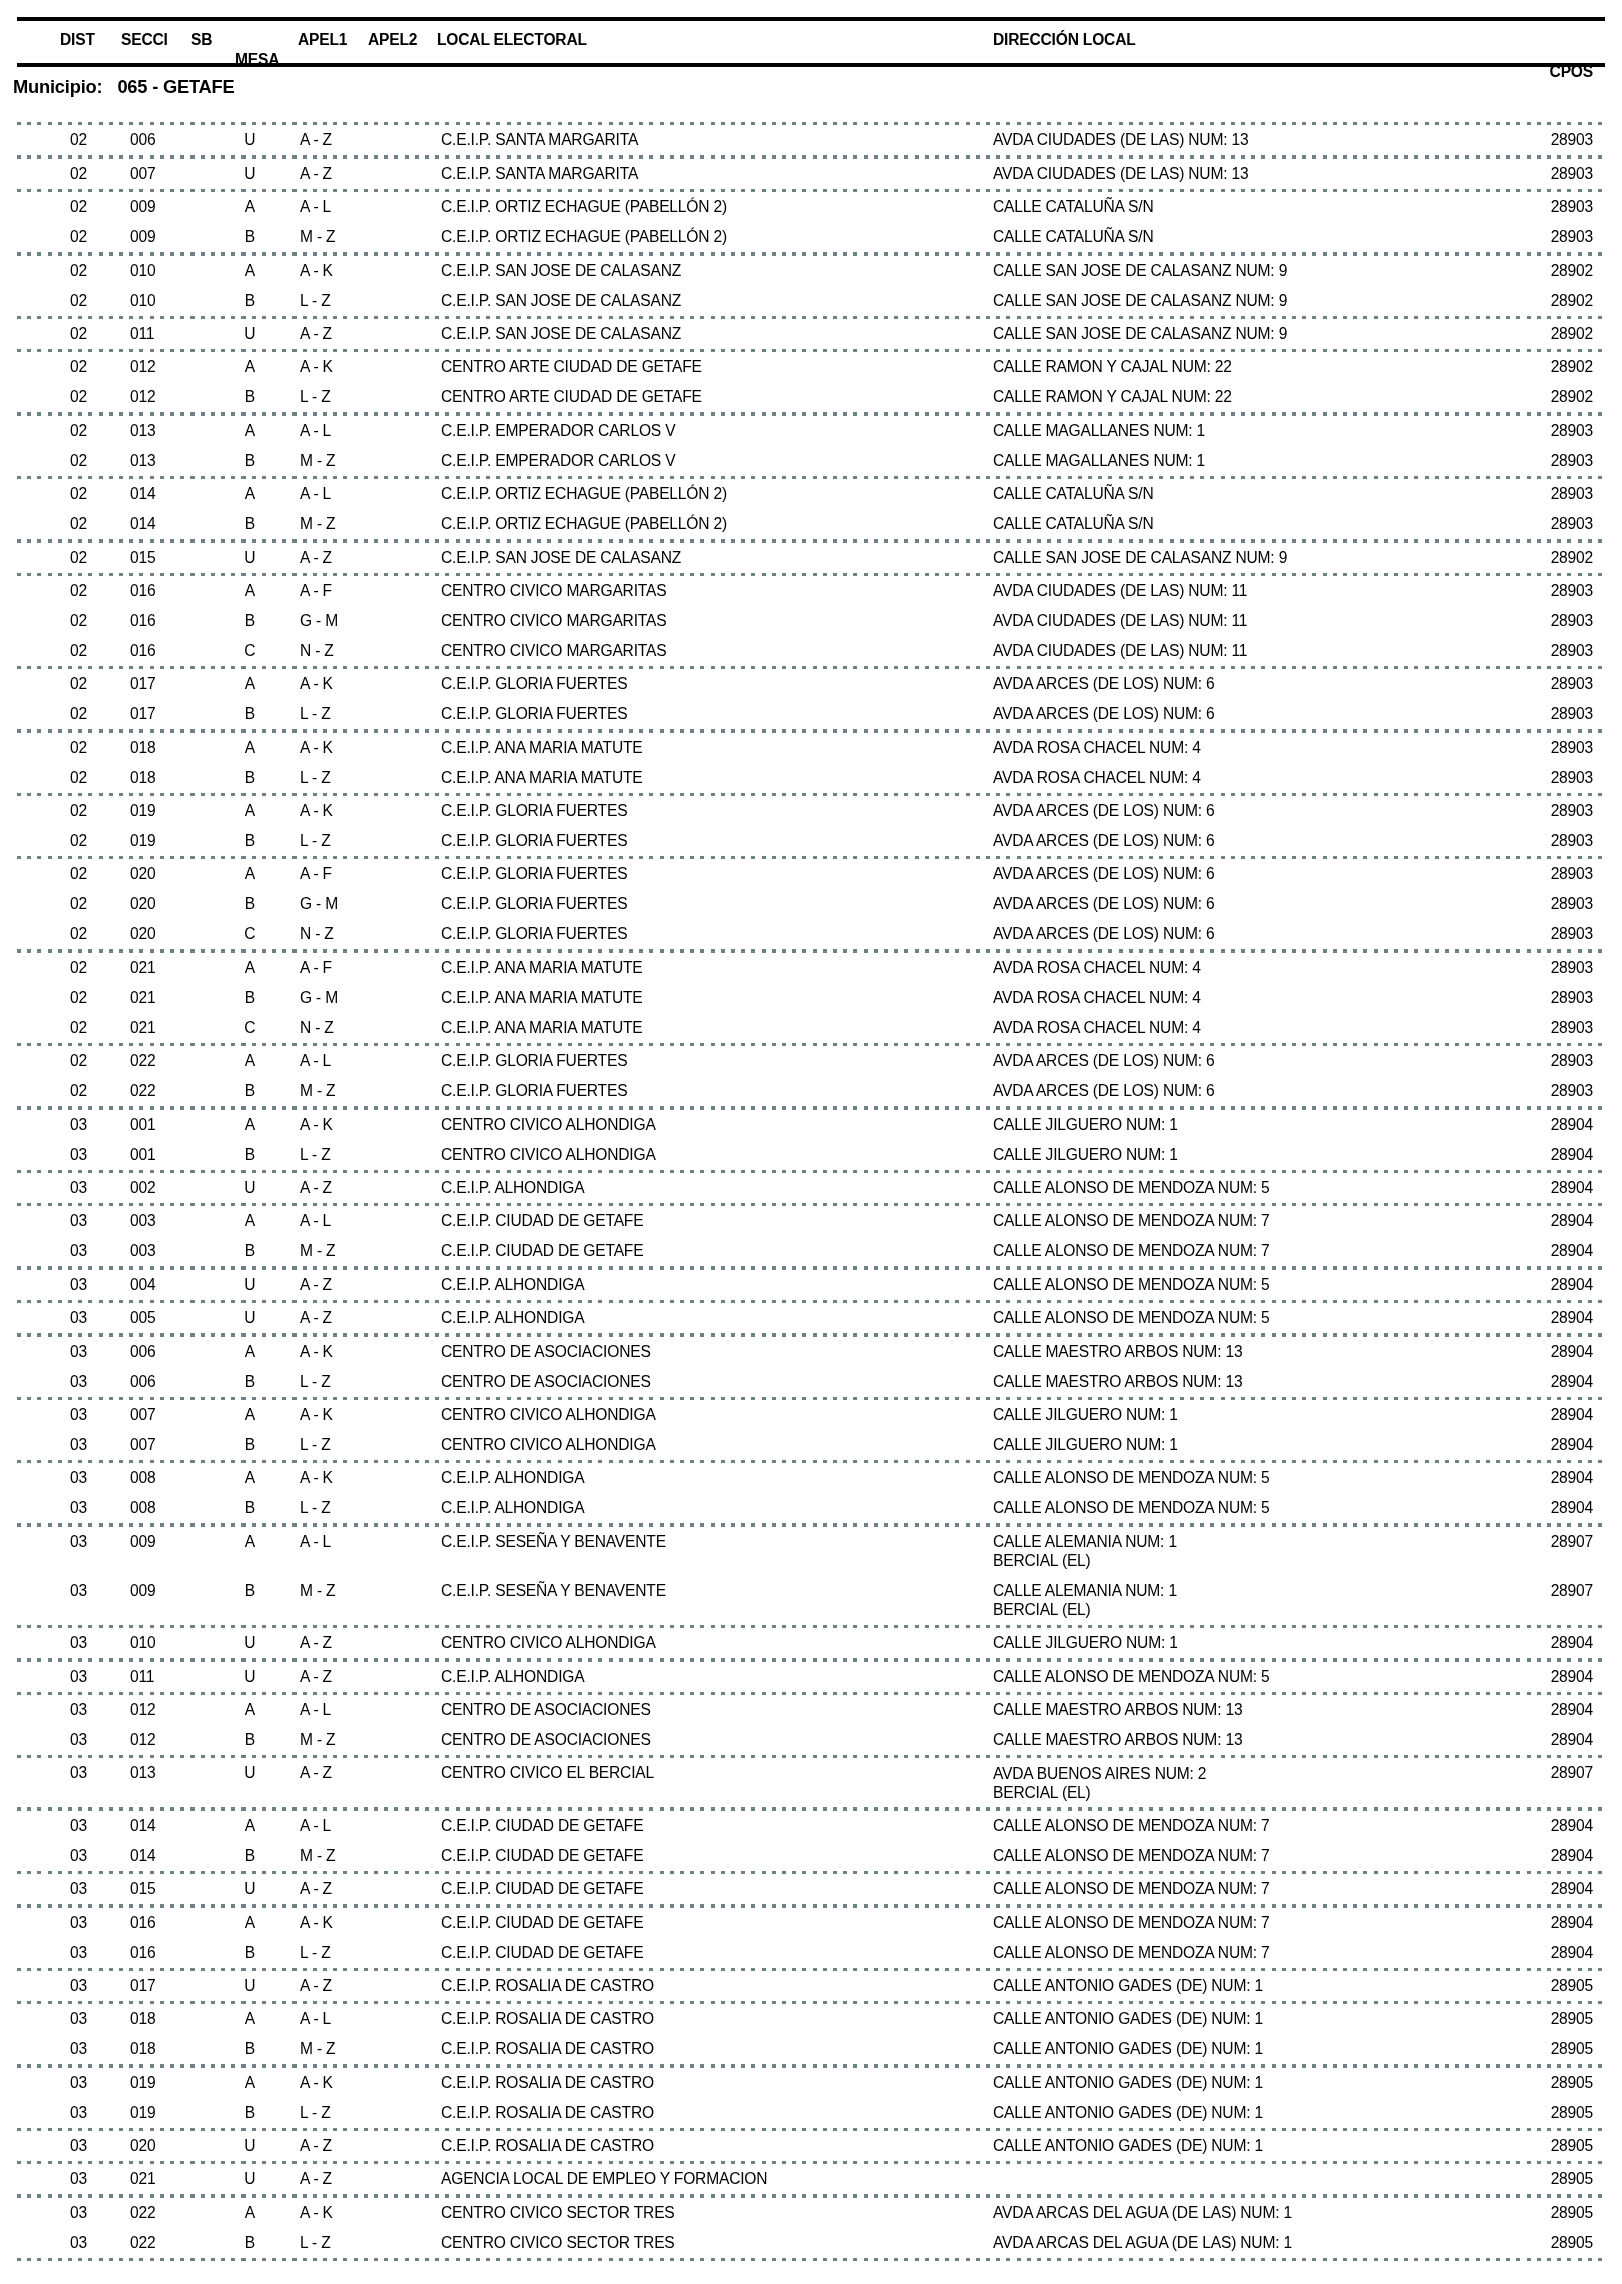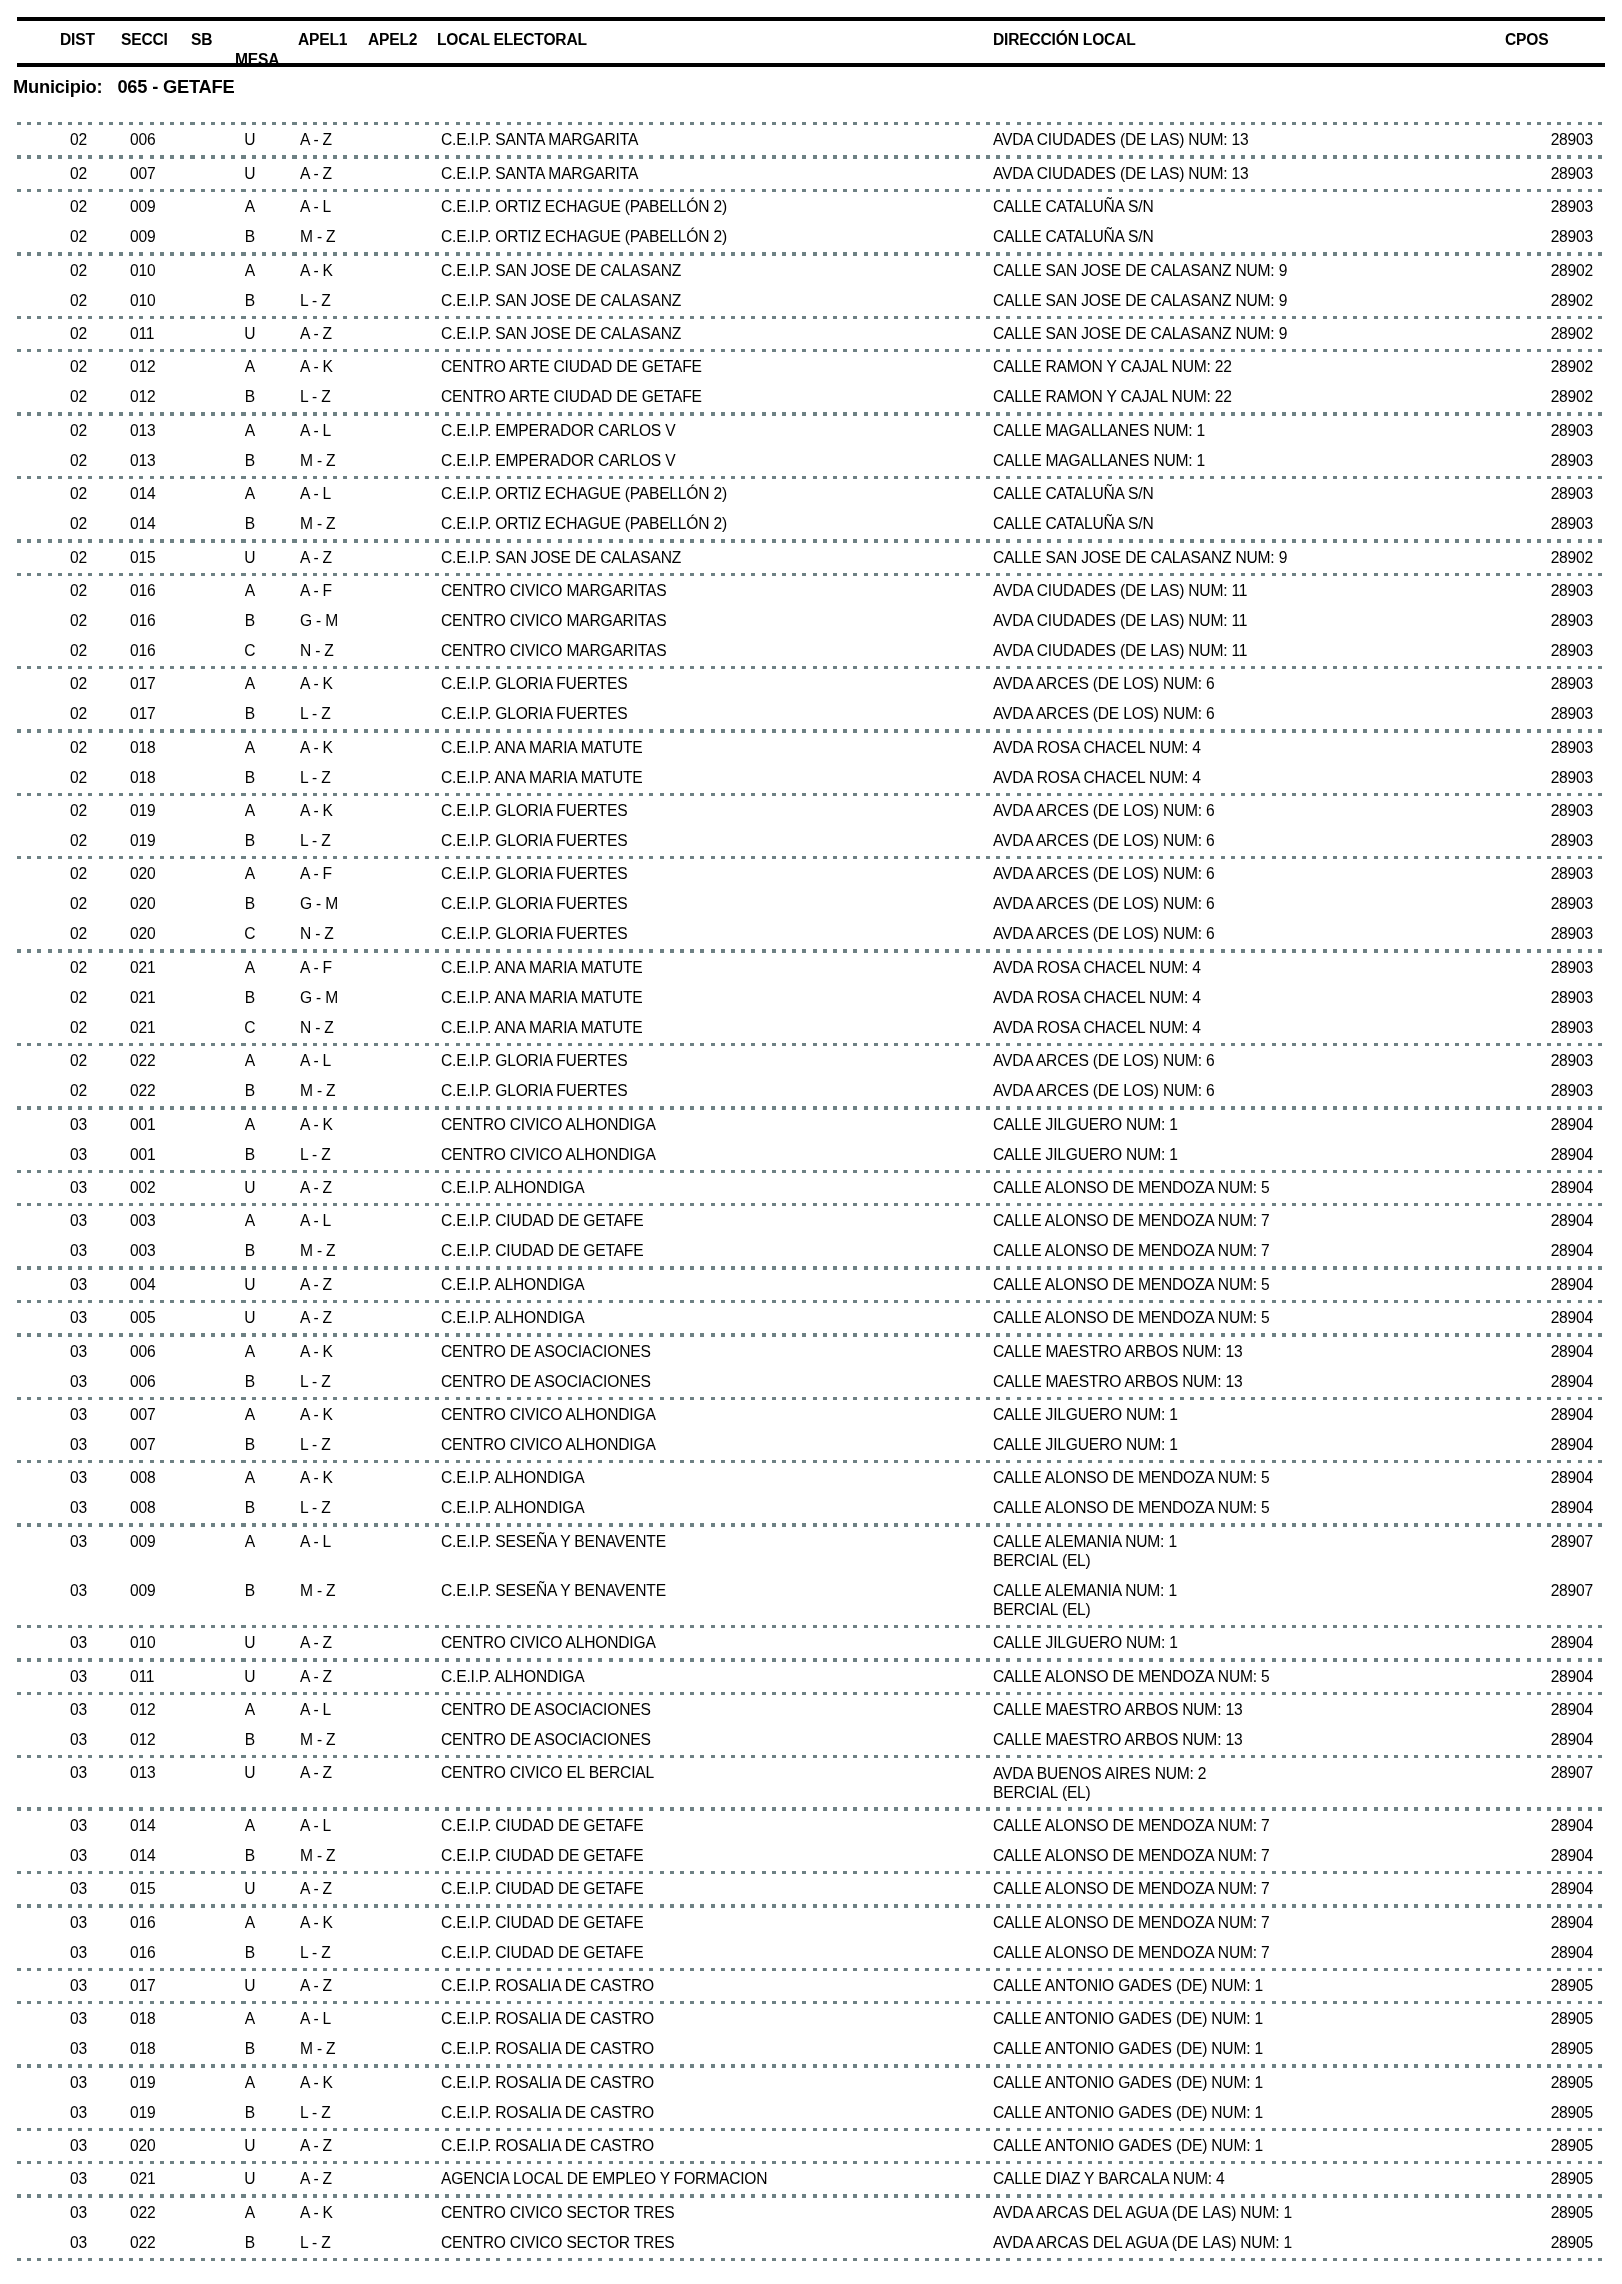--- a/index.html
+++ b/index.html
@@ -47,7 +47,7 @@
   .h-apel2 { left: 368px; }
   .h-local { left: 437px; }
   .h-dir   { left: 993px; }
-  .h-cpos  { left: 1505px; width: 88px; text-align: left; }
+  .h-cpos  { left: 1505px; width: 88px; text-align: right; margin-top: 32px; }
 
   
   .municipio {

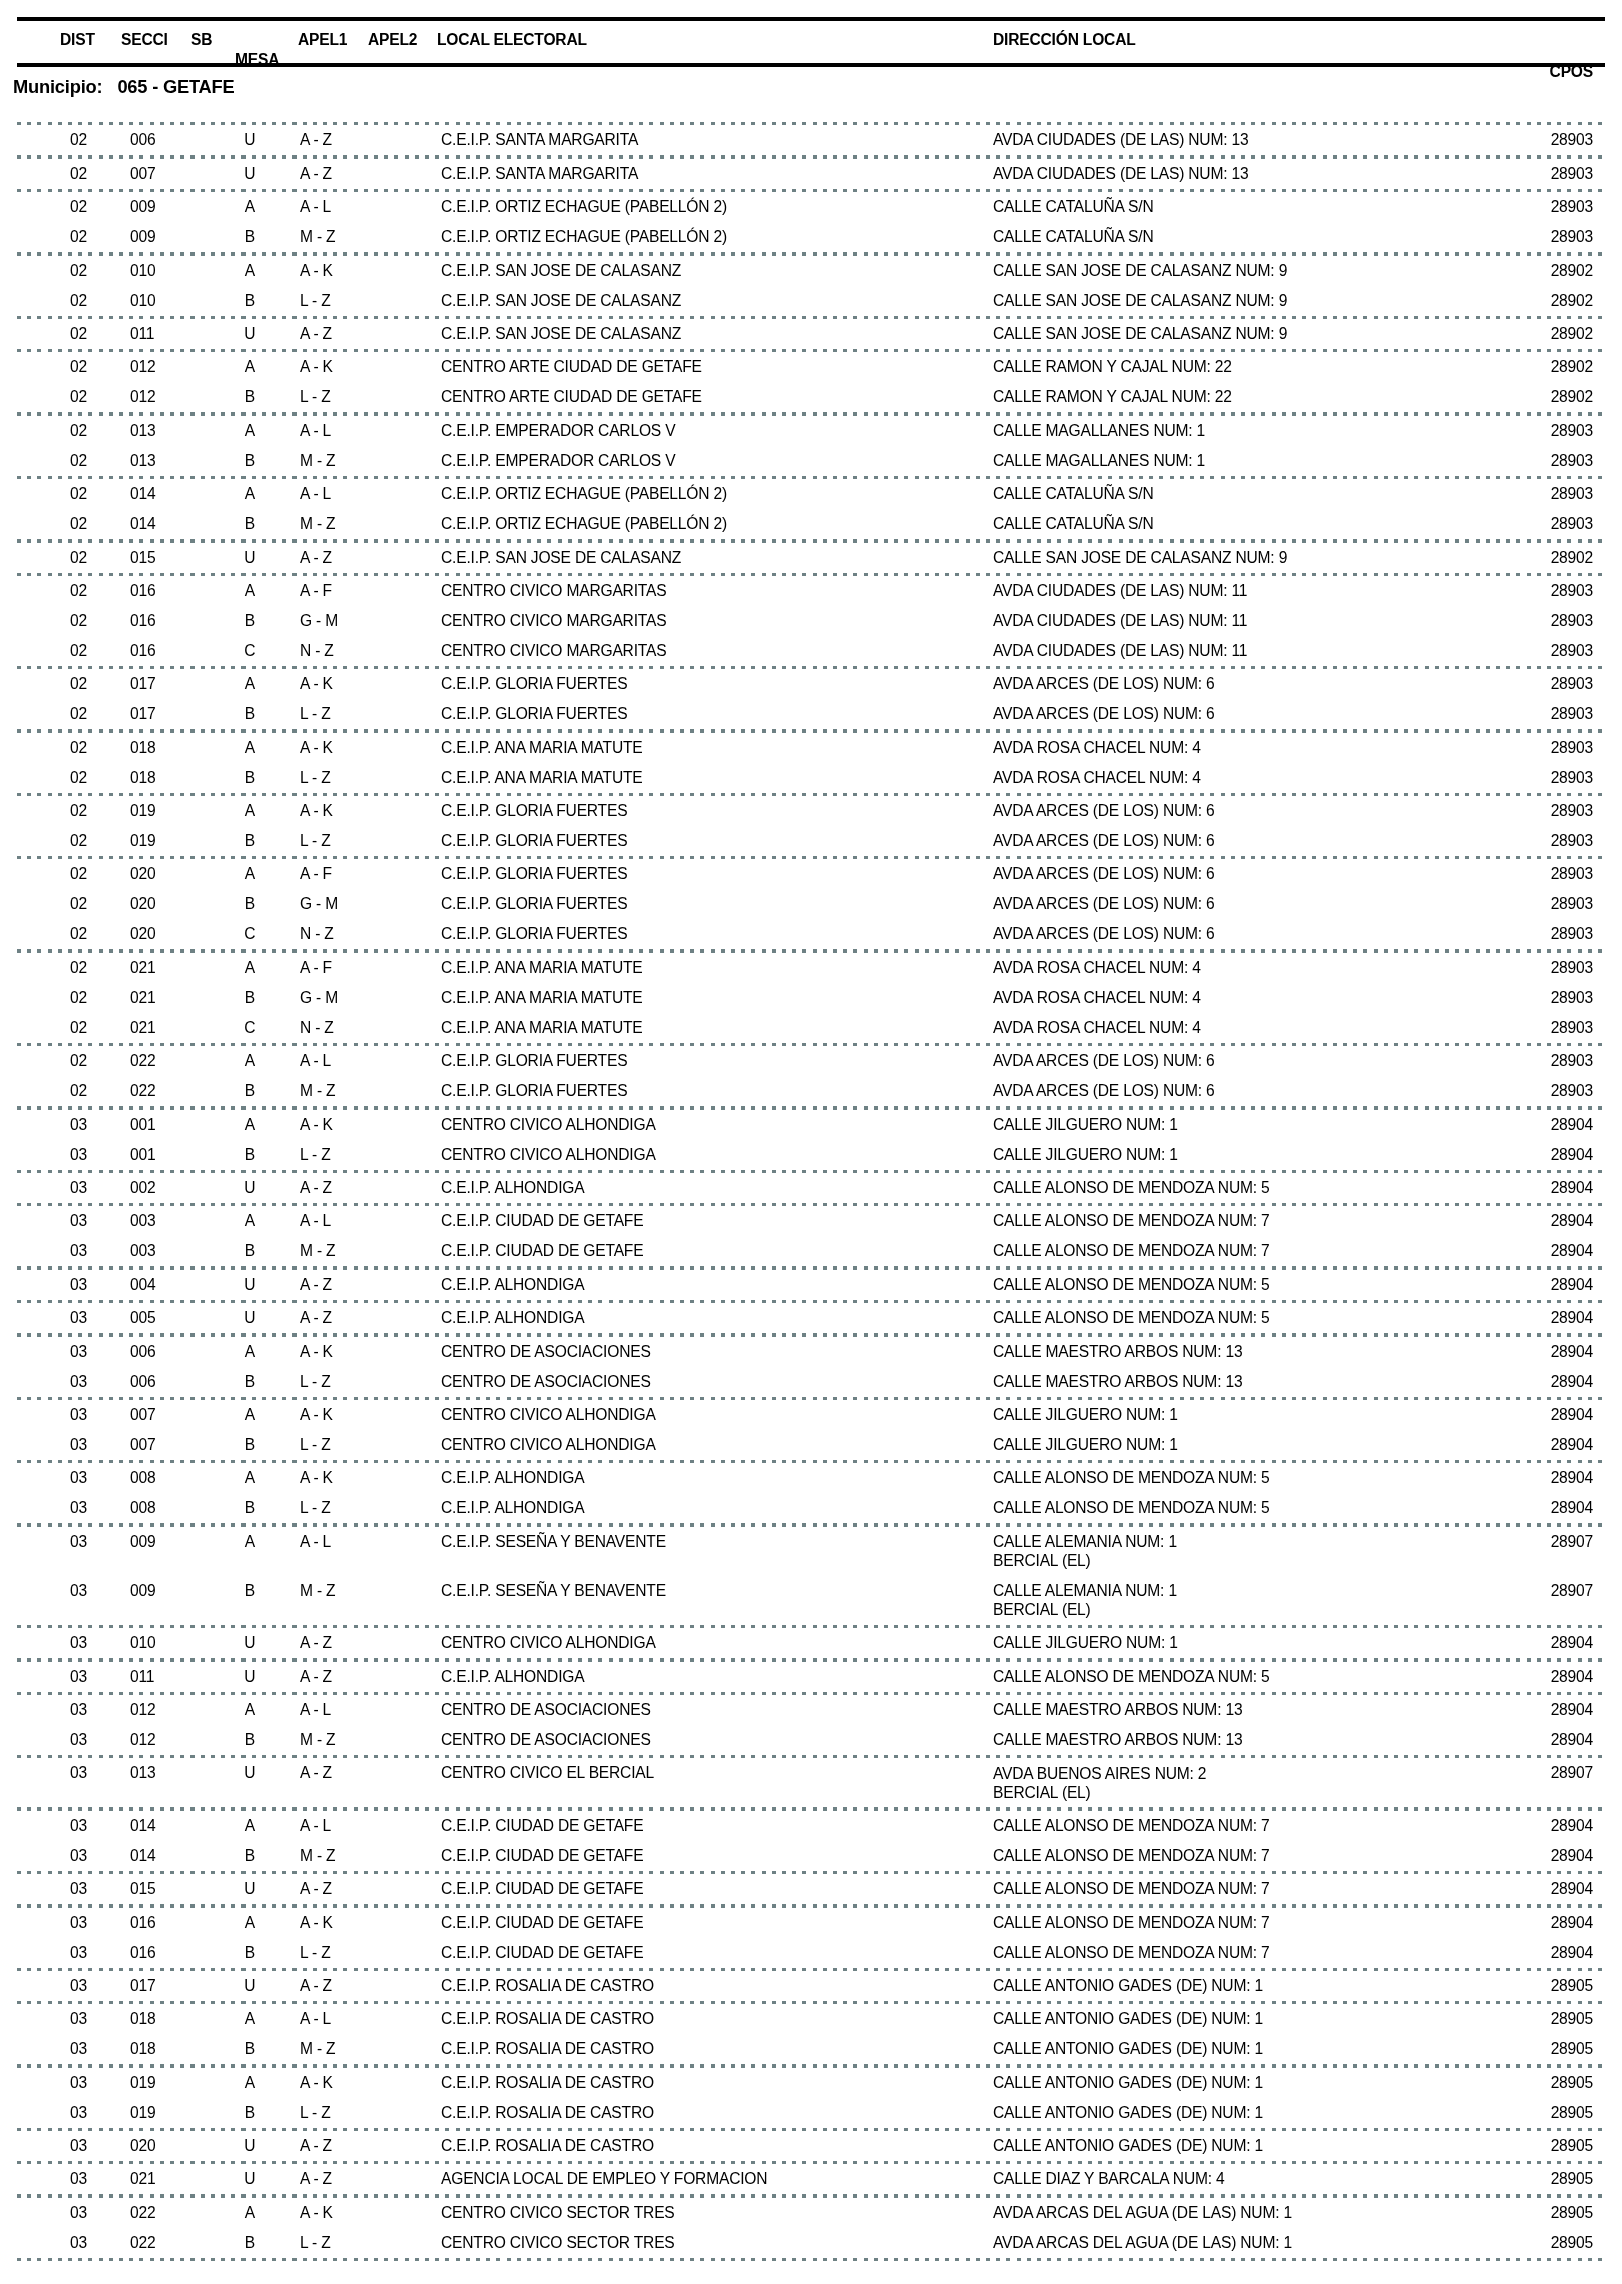--- a/index.html
+++ b/index.html
@@ -856,9 +856,6 @@
         <span class="cell c-mesa">U</span>
         <span class="cell c-apel">A - Z</span>
         <span class="cell c-local">AGENCIA LOCAL DE EMPLEO Y FORMACION</span>
-        <div class="cell c-dir">
-          <div>CALLE DIAZ Y BARCALA NUM: 4</div>
-        </div>
         <span class="cell c-cpos">28905</span>
       </div>
       <div class="dotsep"></div>

